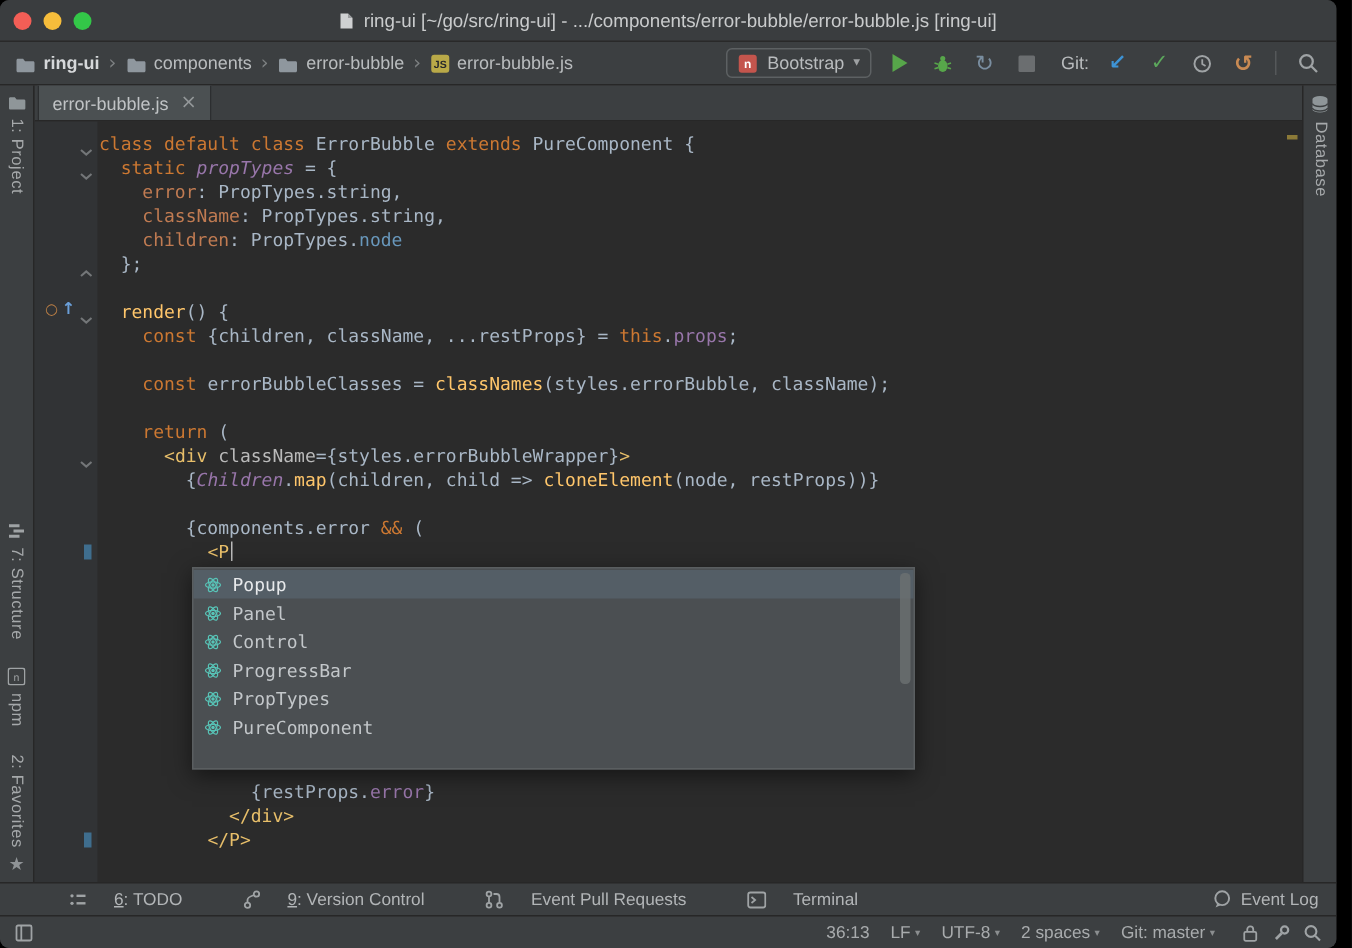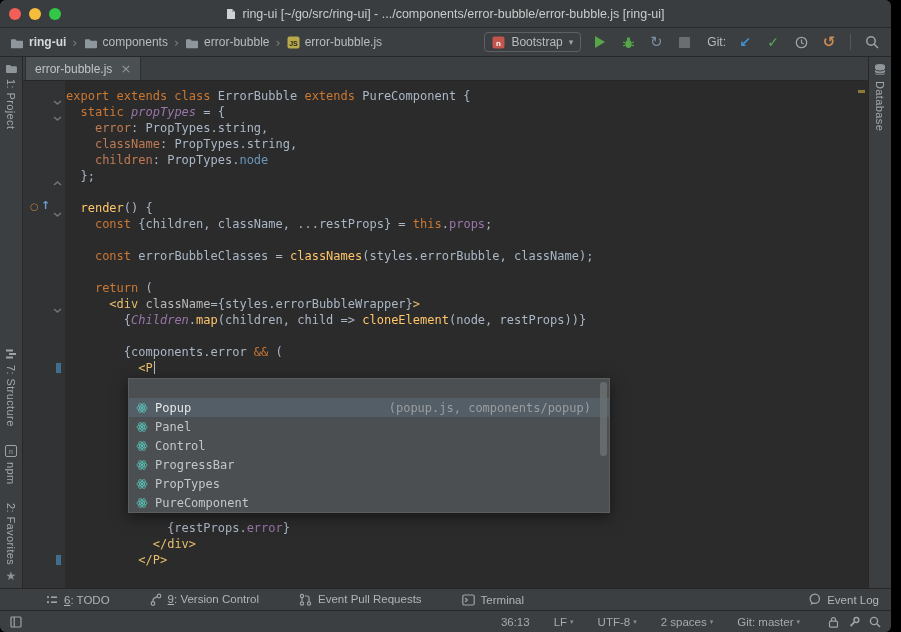--- a/index.html
+++ b/index.html
@@ -292,7 +292,7 @@
         </div>
 
         <div class="code">
-            <div class="code-line"><span class="tk-kw">export extends class </span><span class="tk-pln">ErrorBubble </span><span class="tk-kw">extends </span><span class="tk-pln">PureComponent {</span></div>
+            <div class="code-line"><span class="tk-kw">class default class </span><span class="tk-pln">ErrorBubble </span><span class="tk-kw">extends </span><span class="tk-pln">PureComponent {</span></div>
             <div class="code-line"><span class="tk-pln">  </span><span class="tk-kw">static </span><span class="tk-fld">propTypes</span><span class="tk-pln"> = {</span></div>
             <div class="code-line"><span class="tk-pln">    </span><span class="tk-okey">error</span><span class="tk-pln">: PropTypes.string,</span></div>
             <div class="code-line"><span class="tk-pln">    </span><span class="tk-okey">className</span><span class="tk-pln">: PropTypes.string,</span></div>

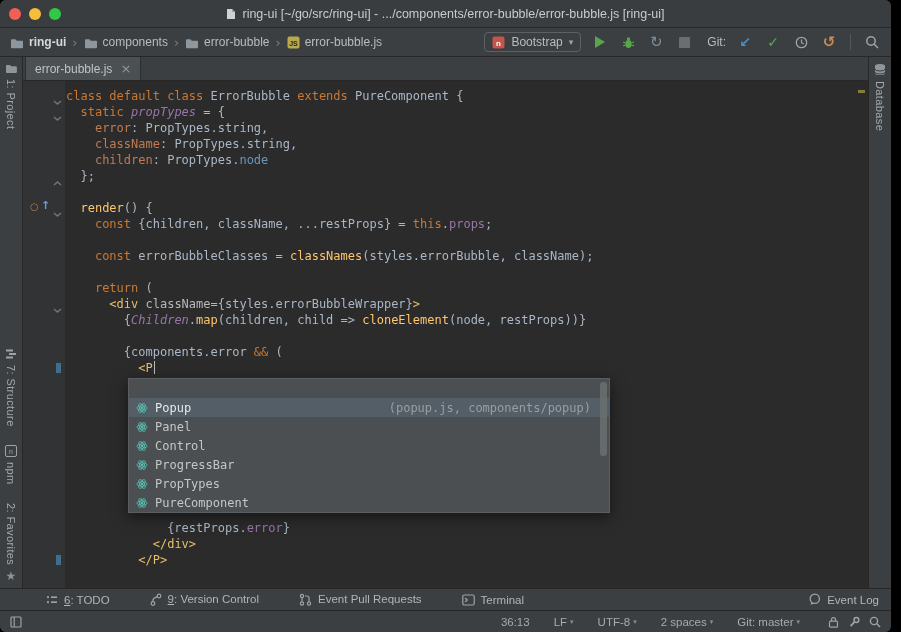--- a/index.html
+++ b/index.html
@@ -71,7 +71,7 @@
   .stripe{position:absolute;right:3px;top:9px;width:7px;height:3px;background:#a58f3c;opacity:.8}
 
   
-  .popup{position:absolute;left:105px;top:297px;width:482px;height:135px;background:rgba(76,81,84,0.97);border:1px solid #5a5e60;box-shadow:0 4px 14px rgba(0,0,0,.5);padding-top:19px;z-index:5}
+  .popup{position:absolute;left:105px;top:297px;width:482px;height:135px;background:rgba(76,81,84,0.97);border:1px solid #5a5e60;box-shadow:0 4px 14px rgba(0,0,0,.5);padding-top:1px;z-index:5}
   .completion-item{height:19px;display:flex;align-items:center;gap:7px;padding:0 18px 0 6px;font-family:"DejaVu Sans Mono",monospace;font-size:12px;color:#c3c7ca}
   .completion-item.selected{background:#545e66}
   .completion-item.selected .ci-label{color:#e7e9eb}

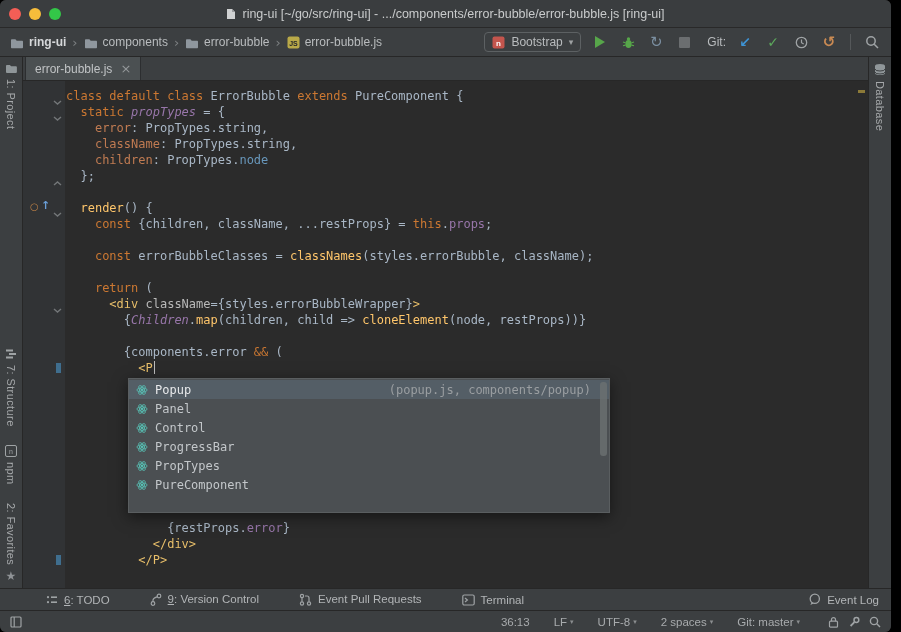--- a/index.html
+++ b/index.html
@@ -340,7 +340,6 @@
                   </svg>
     </span>
     <span class="ci-label">Popup</span>
-    <span class="ci-tail">(popup.js, components/popup)</span>
   </div>
               <div class="completion-item">
     <span class="react-icon">

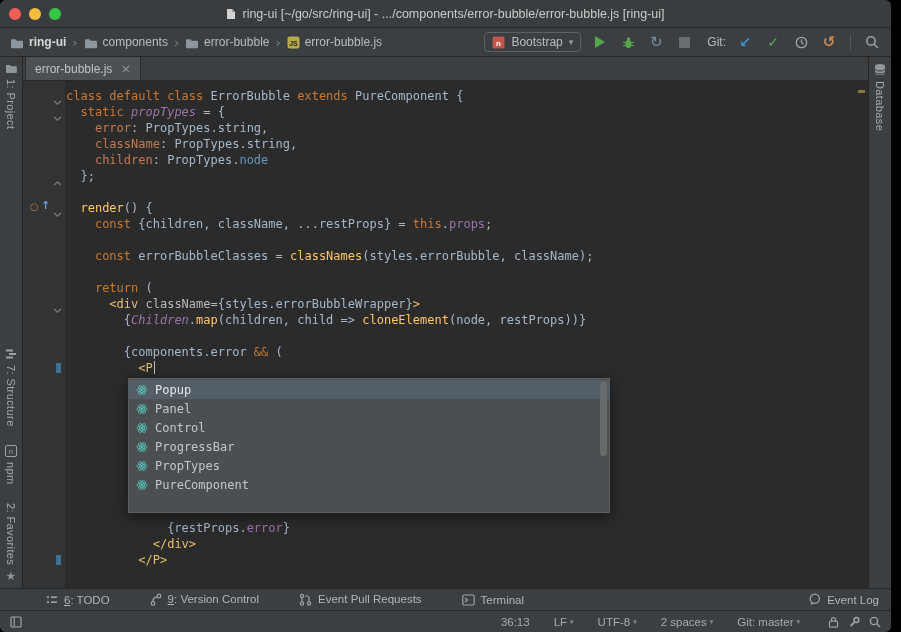--- a/index.html
+++ b/index.html
@@ -81,7 +81,7 @@
 
   
   .bottombar{height:22px;flex:none;background:var(--bg-panel);border-top:1px solid var(--border);display:flex;align-items:center;padding:0 12px 0 46px;gap:40px;font-size:11.5px;color:#b2b5b7}
-  .bb-item{display:flex;align-items:flex-start;gap:6px}
+  .bb-item{display:flex;align-items:flex-end;gap:18px}
   .mn{text-decoration:underline}
   .bb-right{margin-left:auto;display:flex;align-items:center;gap:6px}
 

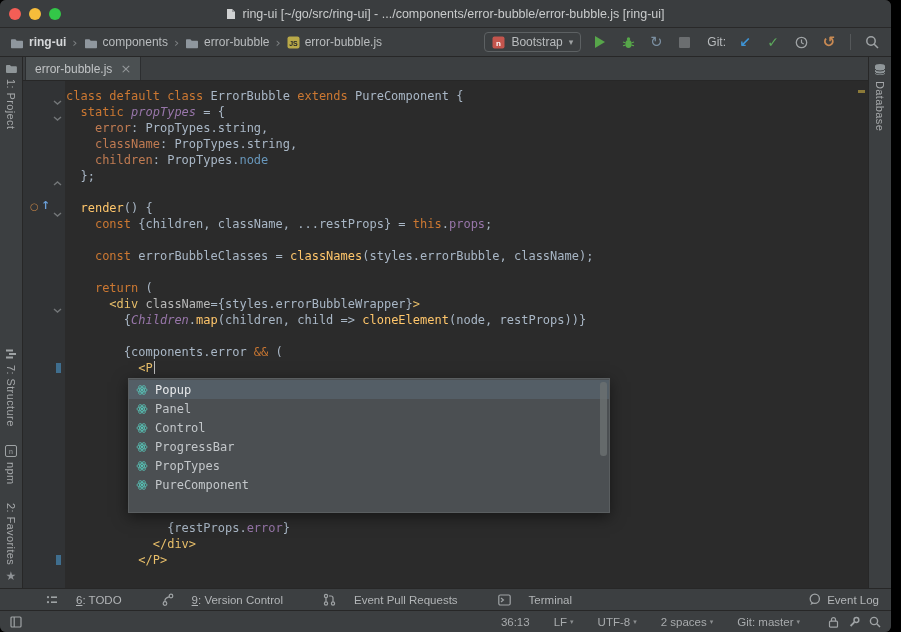--- a/index.html
+++ b/index.html
@@ -87,7 +87,7 @@
 
   
   .statusbar{height:22px;flex:none;background:var(--bg-panel);border-top:1px solid var(--border);display:flex;align-items:center;padding:0 10px;font-size:11.5px;color:#a8abad}
-  .sb-right{margin-left:auto;display:flex;align-items:center;gap:24px}
+  .sb-right{margin-left:auto;display:flex;align-items:center;gap:14px}
   .sb-item{display:flex;align-items:center;gap:3px}
   .mini{font-size:7px;color:#8b8e90;font-family:"DejaVu Sans",sans-serif}
   .sb-icons{display:flex;align-items:center;gap:9px;margin-left:4px}

